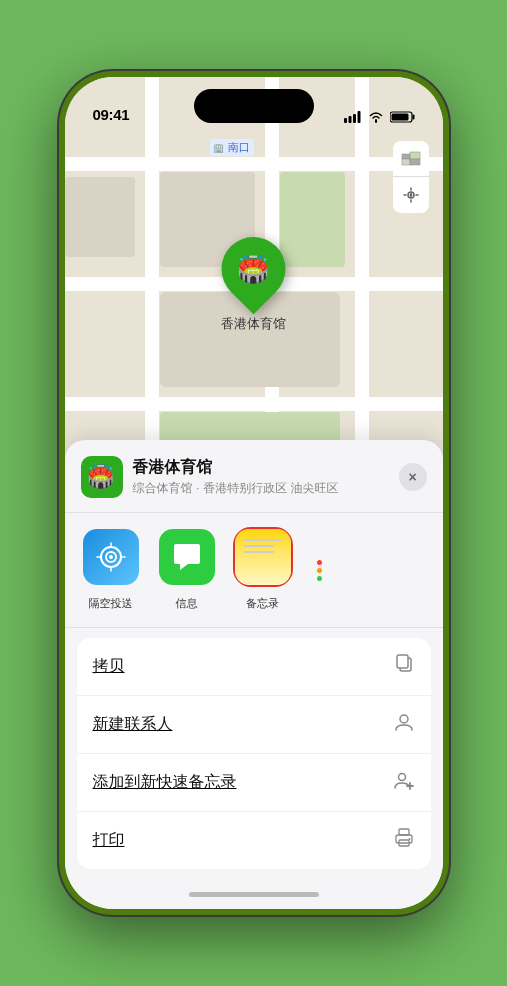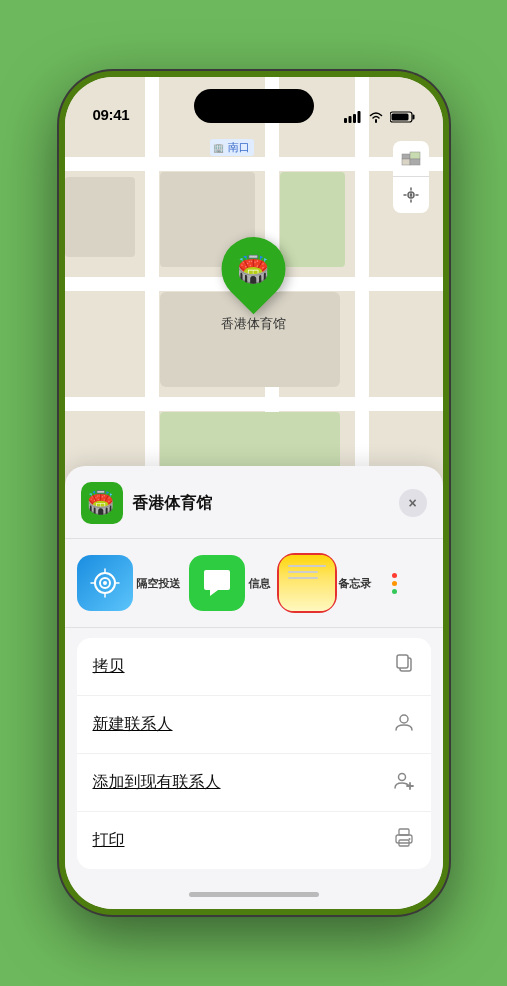--- a/index.html
+++ b/index.html
@@ -410,6 +410,7 @@
         <div class="location-icon">🏟️</div>
         <div class="location-info">
           <div class="location-name">香港体育馆</div>
+          <div class="location-subtitle">综合体育馆 · 香港特别行政区 油尖旺区</div>
         </div>
         <div class="close-btn">×</div>
       </div>

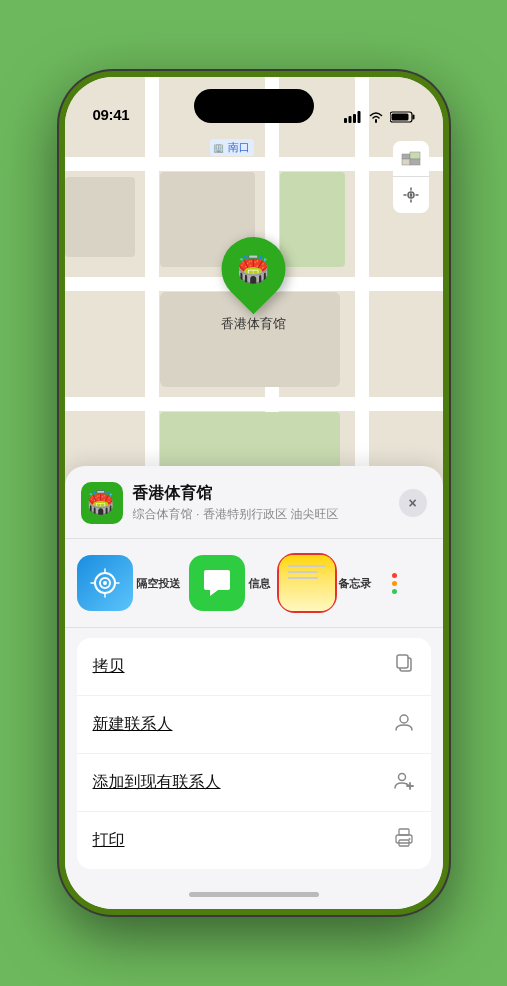--- a/index.html
+++ b/index.html
@@ -231,12 +231,11 @@
     }
     .share-app {
       display: flex;
-      flex-direction: row;
-      align-items: center;
-      gap: 4px;
+      flex-direction: column;
+      align-items: center;
+      gap: 11px;
       min-width: 68px;
       cursor: pointer;
-      font-weight: bold;
     }
     .share-app-icon {
       width: 56px;

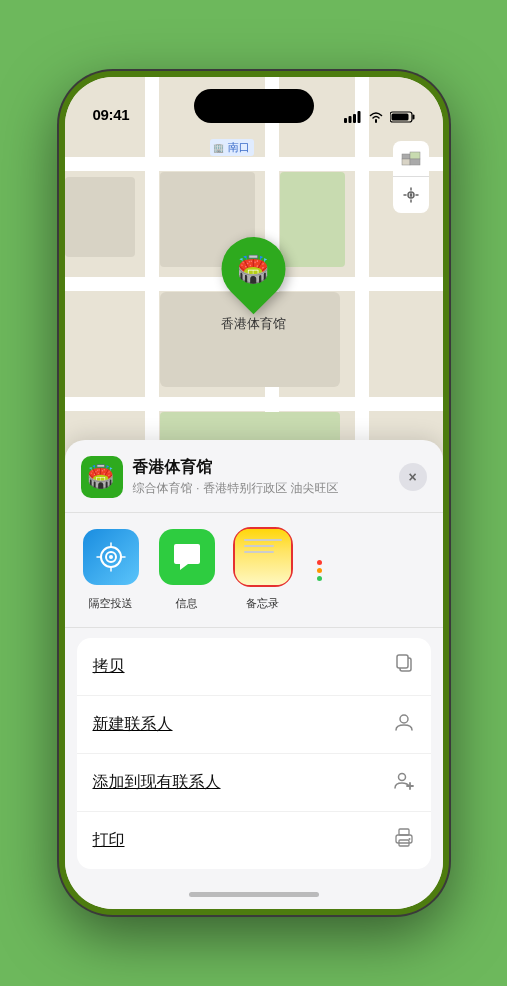--- a/index.html
+++ b/index.html
@@ -483,7 +483,7 @@
         </div>
 
         <div class="action-item">
-          <span class="action-item-text">添加到现有联系人</span>
+          <span class="action-item-text">添加到新快速备忘录</span>
           <span class="action-item-icon">
             <svg width="22" height="22" viewBox="0 0 22 22">
               <circle cx="9" cy="8" r="3.5" stroke="#888" stroke-width="1.5" fill="none"></circle>

